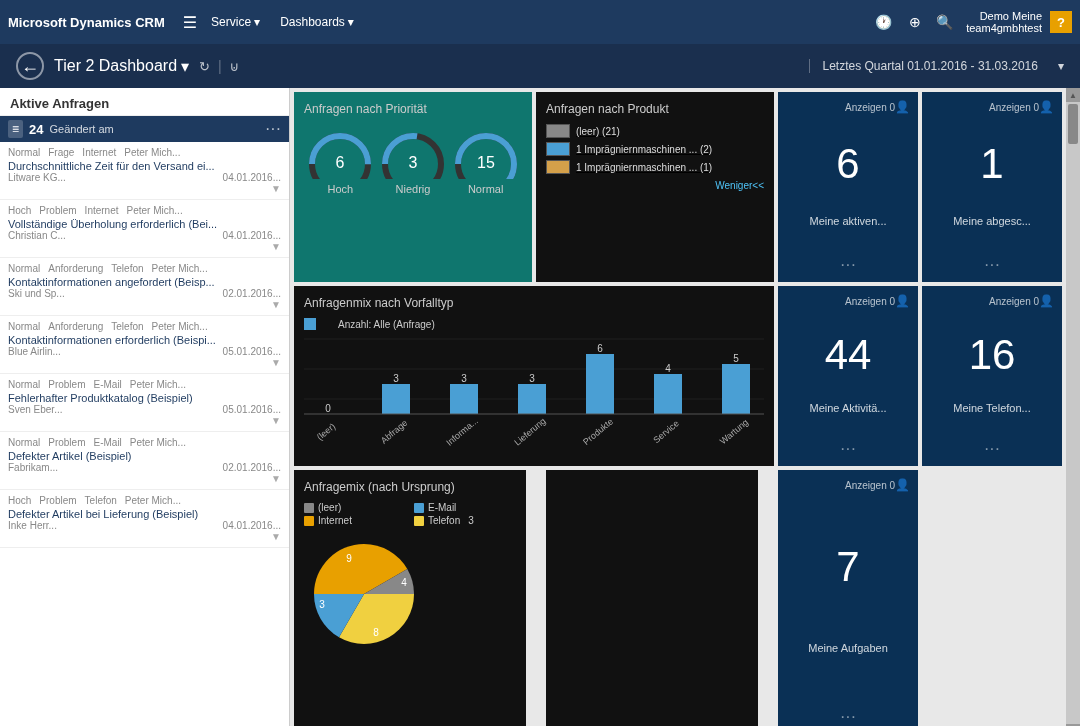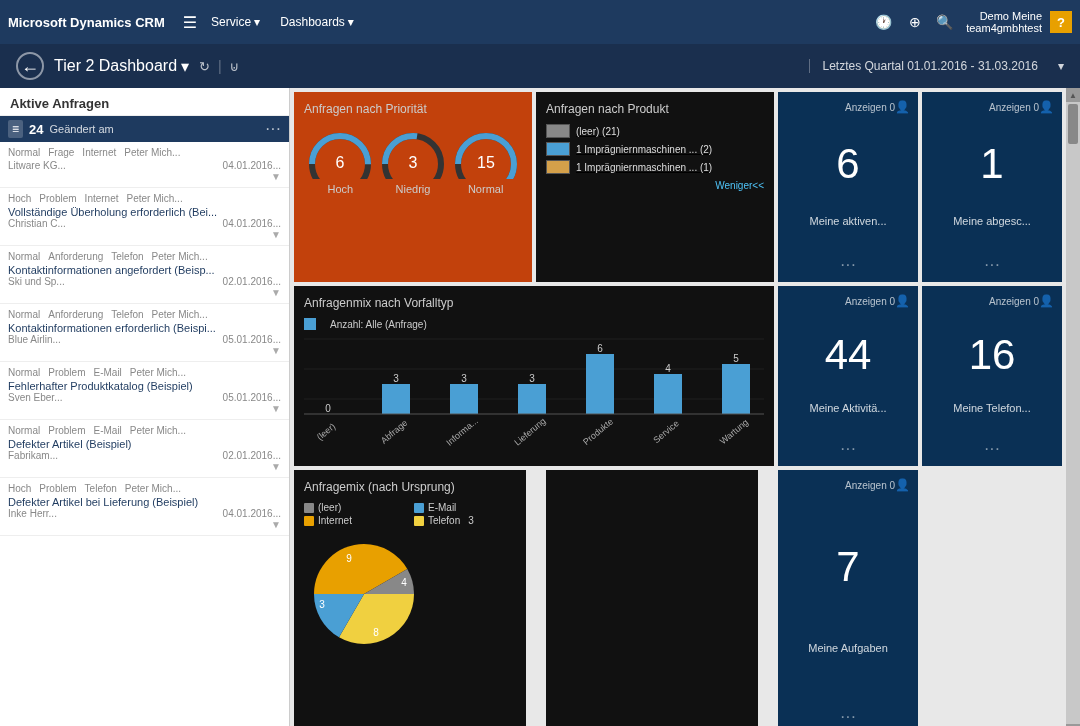--- a/index.html
+++ b/index.html
@@ -383,7 +383,7 @@
 
     .priority-chart-wrap {
       flex: 1;
-      background: #c2410c;
+      background: #0f766e;
       padding: 10px;
     }
     .product-chart-wrap {

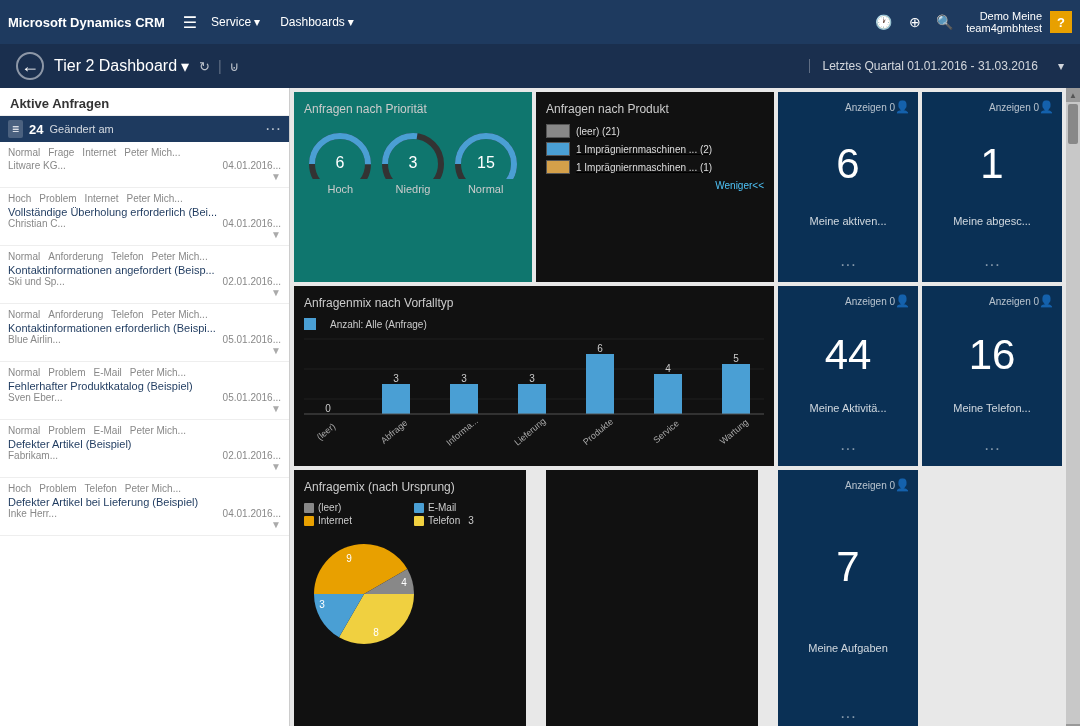--- a/index.html
+++ b/index.html
@@ -473,6 +473,7 @@
           <span>Internet</span>
           <span>Peter Mich...</span>
         </div>
+        <div class="list-item-title">Durchschnittliche Zeit für den Versand ei...</div>
         <div class="list-item-sub">
           <span>Litware KG...</span>
           <span>04.01.2016...</span>

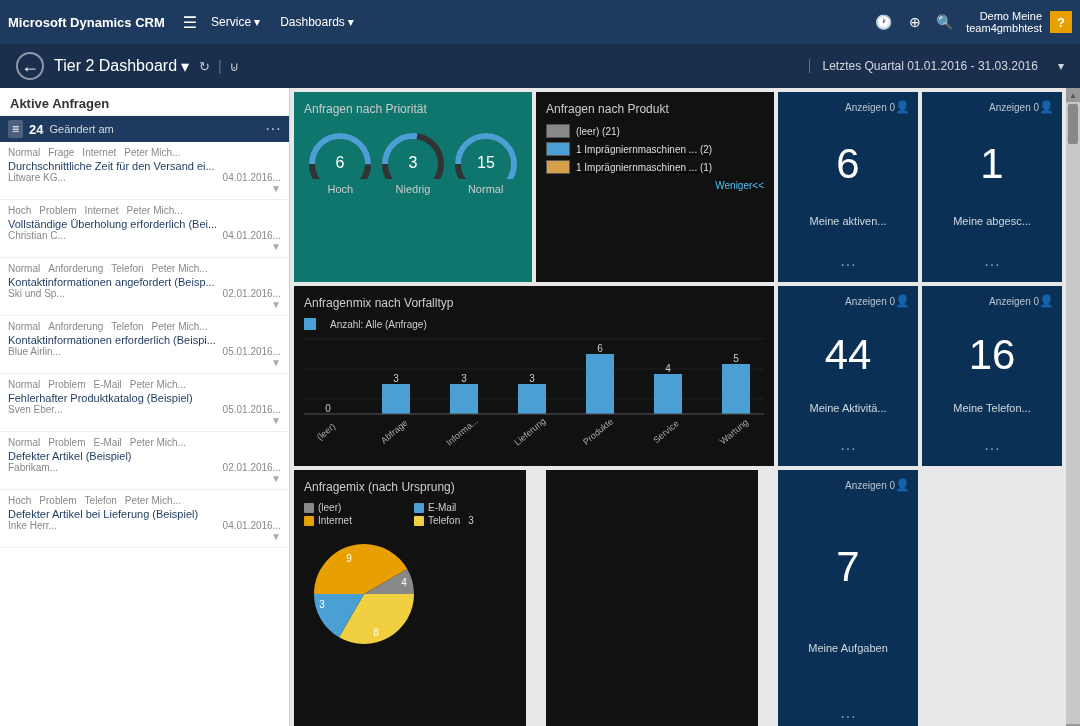--- a/index.html
+++ b/index.html
@@ -311,7 +311,7 @@
     .bar-legend {
       display: flex;
       align-items: center;
-      gap: 14px;
+      gap: 22px;
       margin-bottom: 4px;
     }
     .bar-legend-box {

